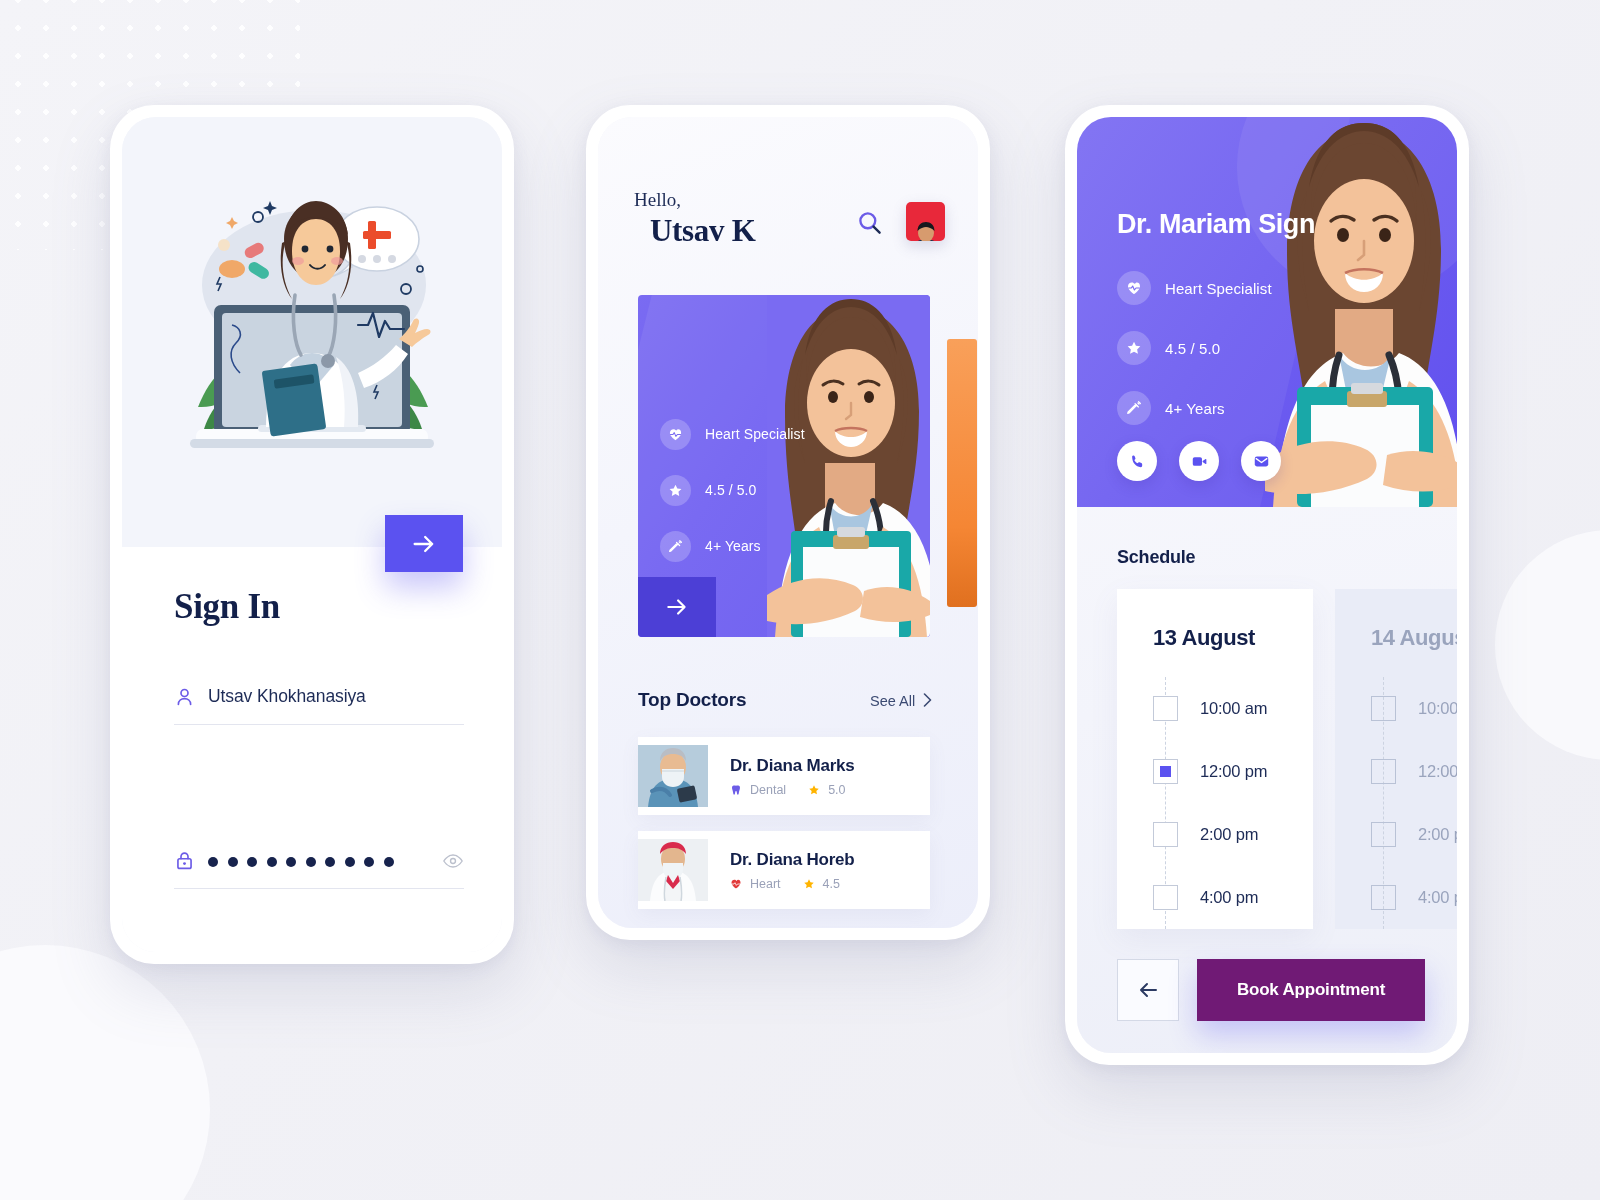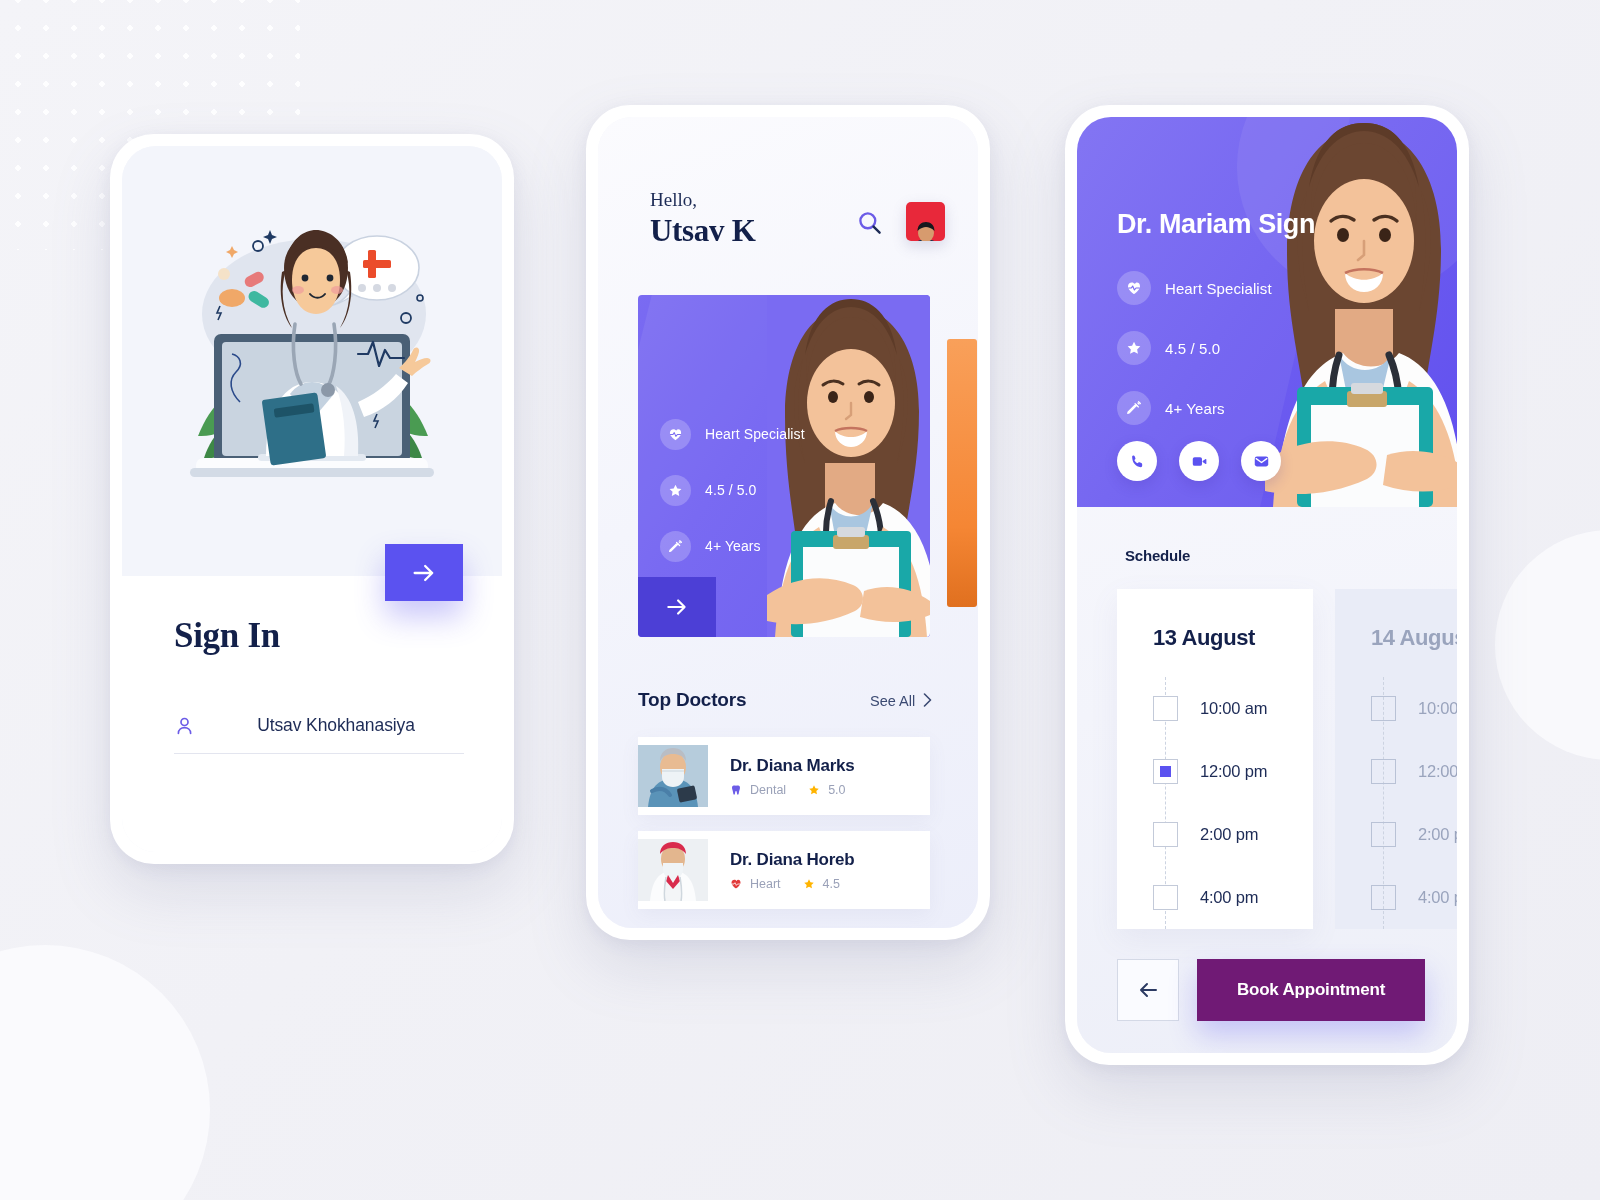--- a/index.html
+++ b/index.html
@@ -103,7 +103,7 @@
     background:linear-gradient(160deg,#fbfbfe 0%, #f4f5fc 45%, #eceefa 100%);
   }
   .hello{
-    position:absolute; left:52px; top:72px;
+    position:absolute; left:36px; top:72px;
     font-family:"Liberation Serif", serif;
     font-size:19px; color:#1d2b56;
   }

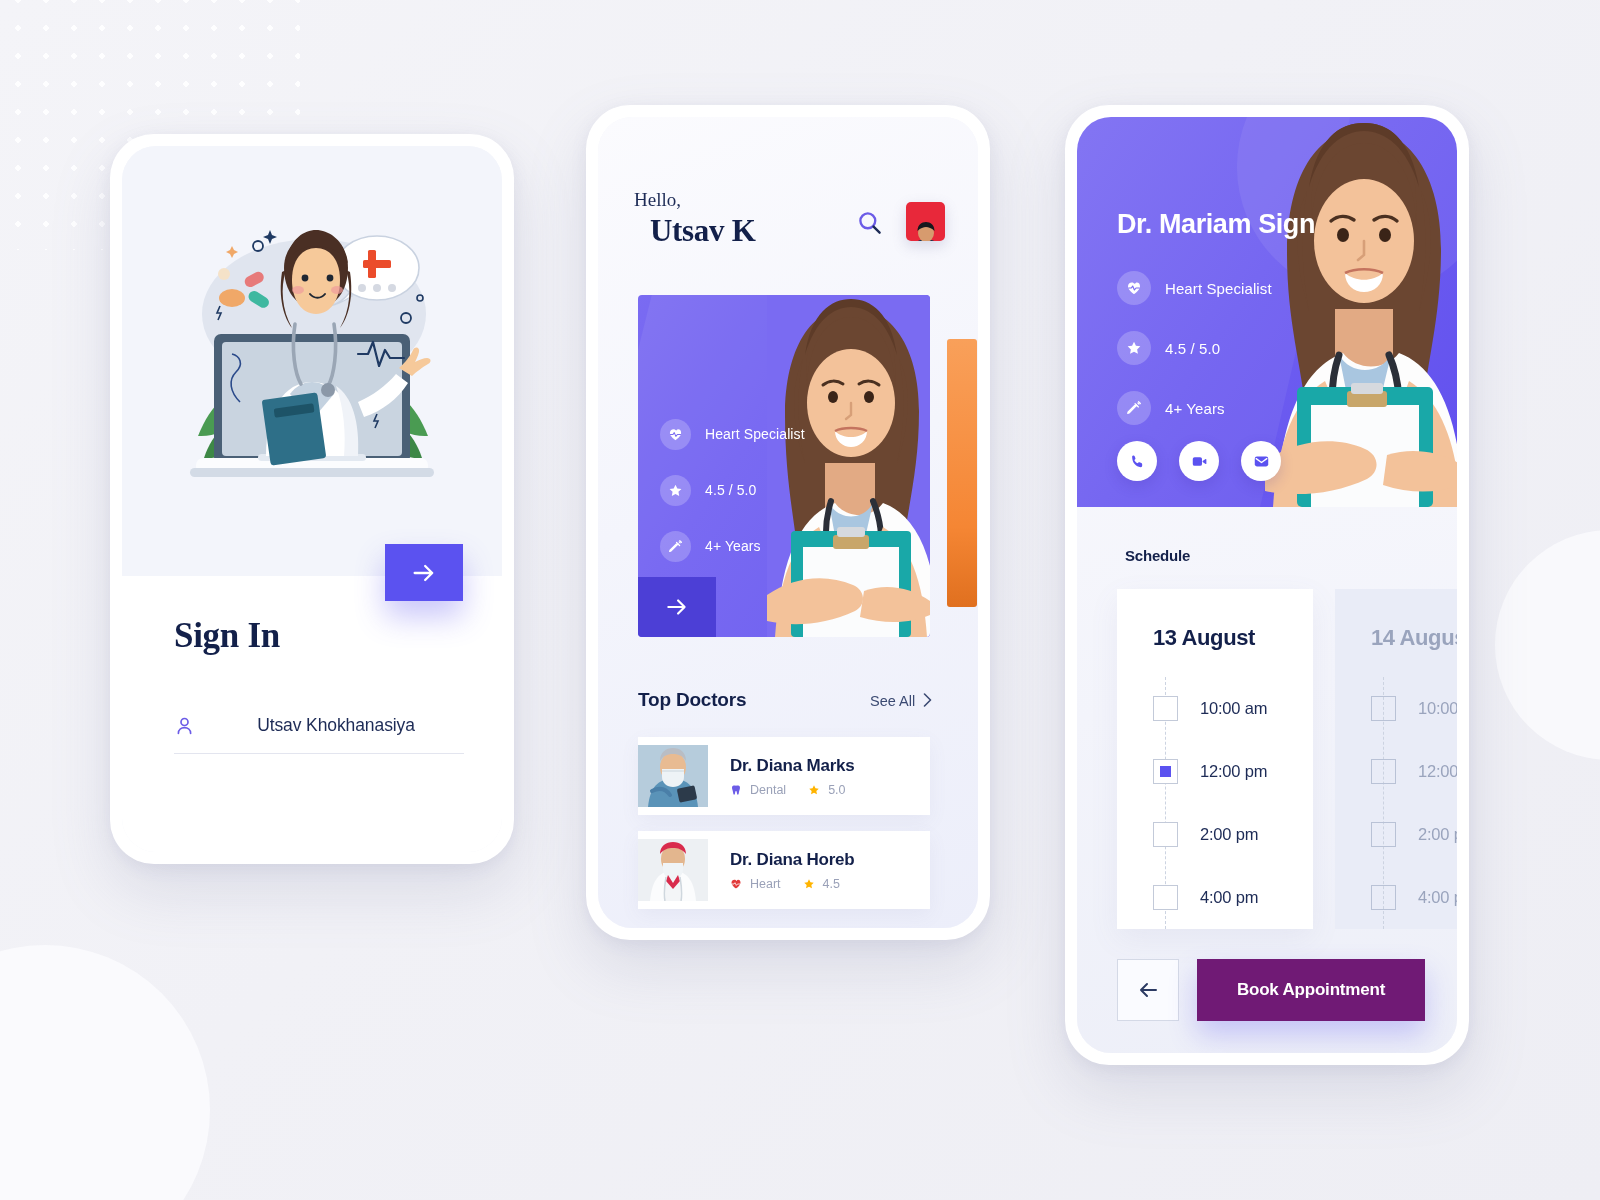--- a/index.html
+++ b/index.html
@@ -219,8 +219,8 @@
   .p3-photo{ position:absolute; right:-8px; bottom:0; width:200px; height:390px; overflow:hidden; }
 
   .sched-title{
-    position:absolute; left:48px; top:430px;
-    font-size:15px; font-weight:bold; color:#13204a; letter-spacing:-.2px;
+    position:absolute; left:40px; top:430px;
+    font-size:18px; font-weight:bold; color:#13204a; letter-spacing:-.2px;
   }
   .sched-card{
     position:absolute; top:472px; width:196px; height:340px;

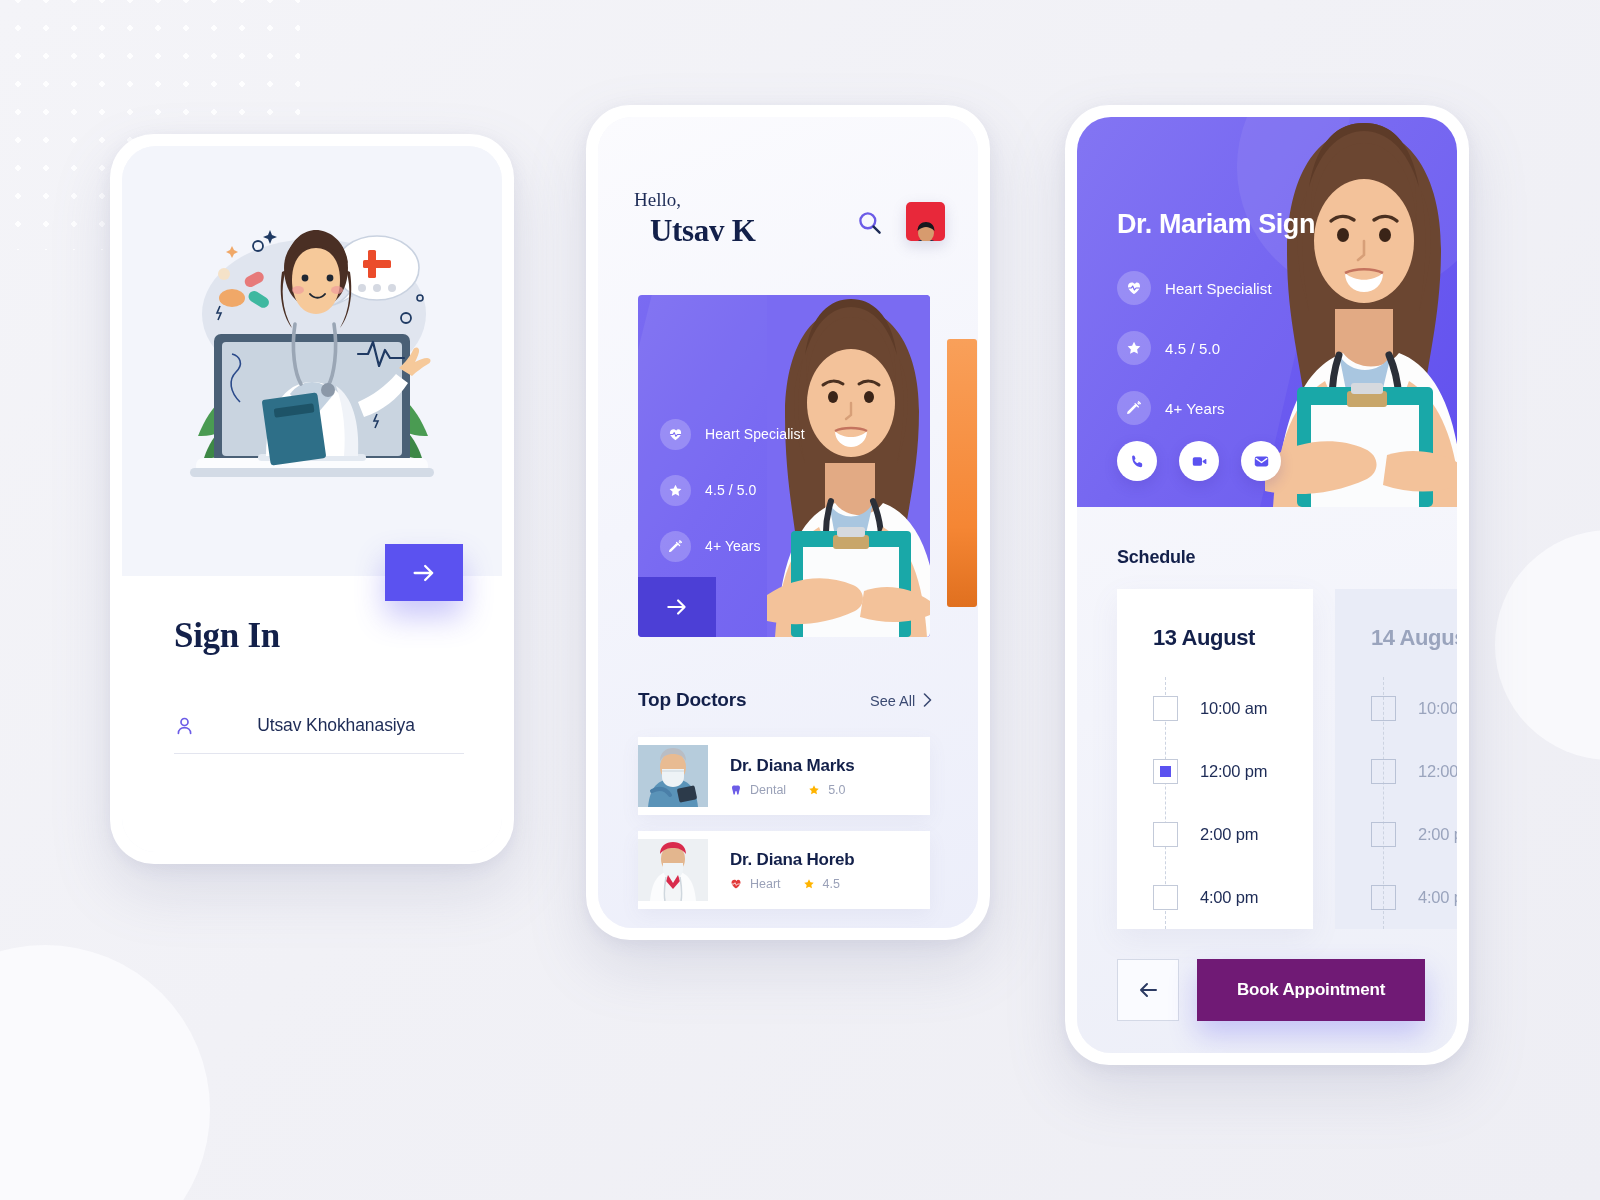--- a/index.html
+++ b/index.html
@@ -47,7 +47,7 @@
   }
 
   
-  #phone1{ left:110px; top:105px; width:404px; height:730px;margin-top:29px; }
+  #phone1{ left:110px; top:105px; width:404px; height:859px; }
   
   #phone2{ left:586px; top:105px; width:404px; height:835px; }
   

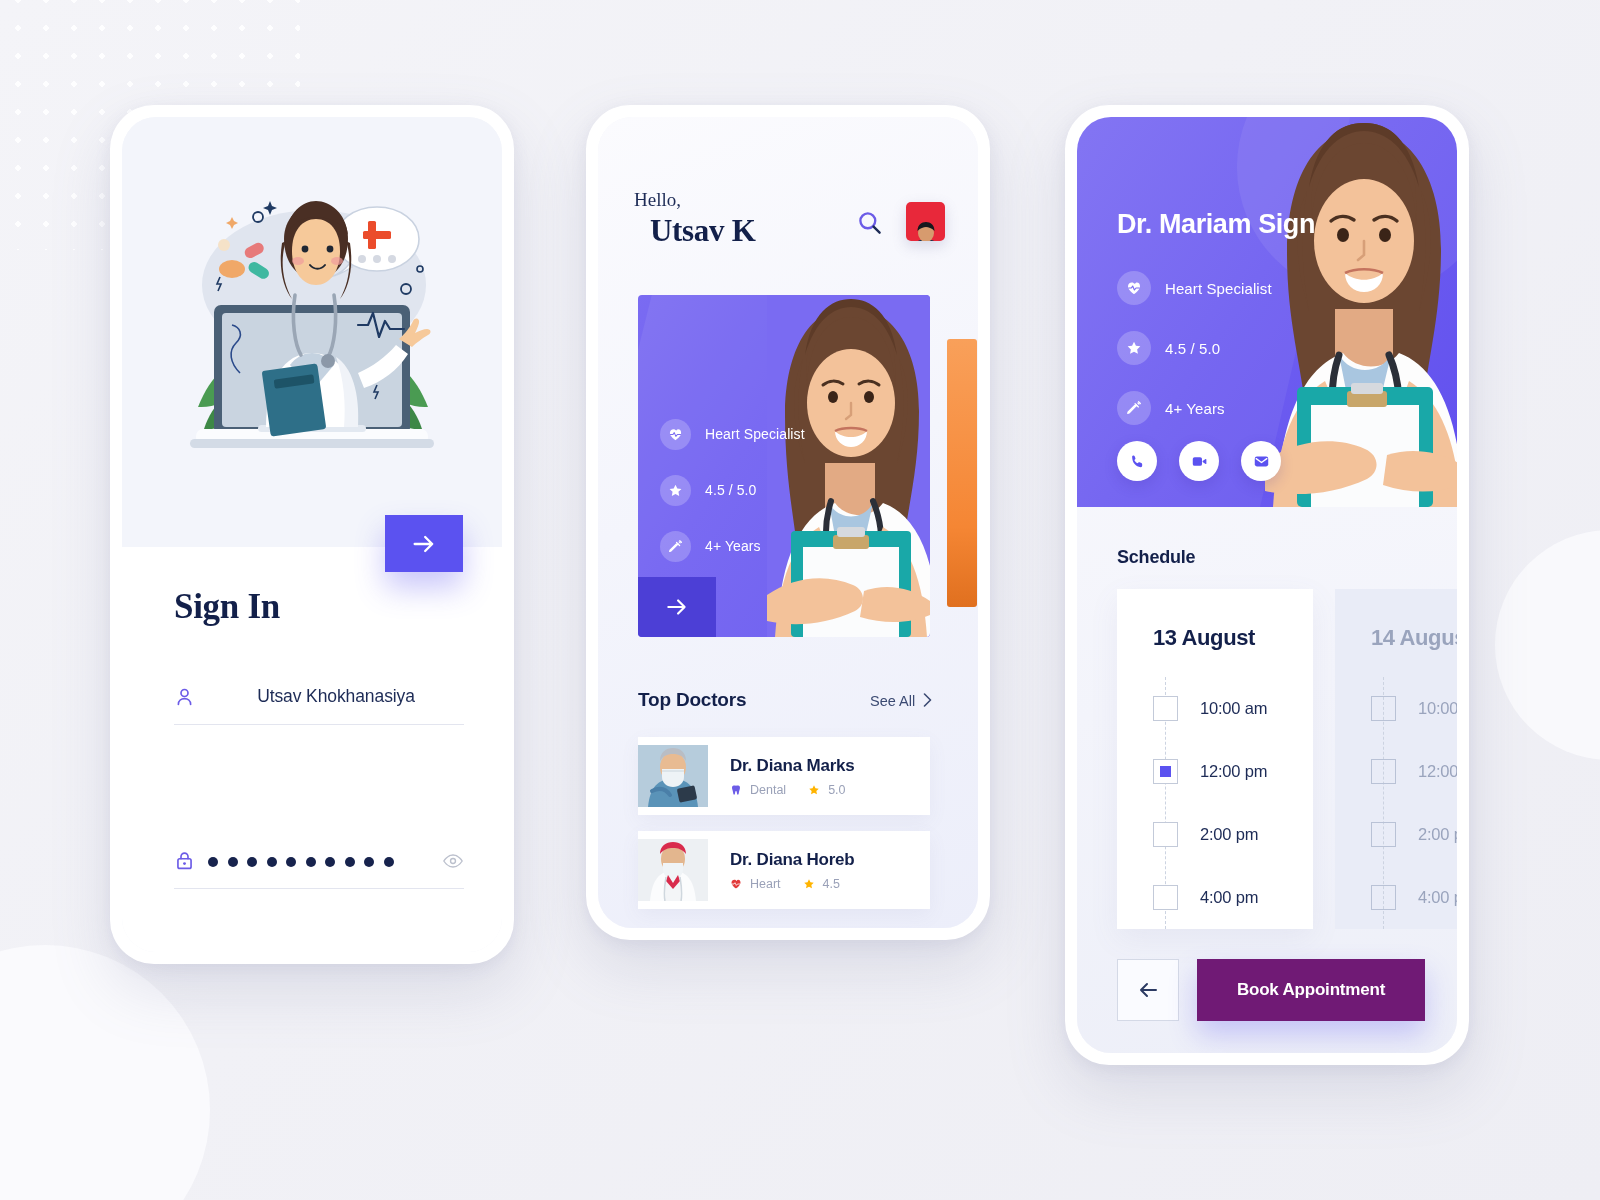--- a/index.html
+++ b/index.html
@@ -84,7 +84,7 @@
     border-bottom:1.6px solid #e3e5ef;
     display:flex; align-items:center;
   }
-  #field-name{ top:552px;text-align:center; }
+  #field-name{ top:552px; }
   #field-email{ top:634px; }
   #field-pass{ top:716px; }
   .field .f-icon{ width:34px; display:flex; align-items:center; }

